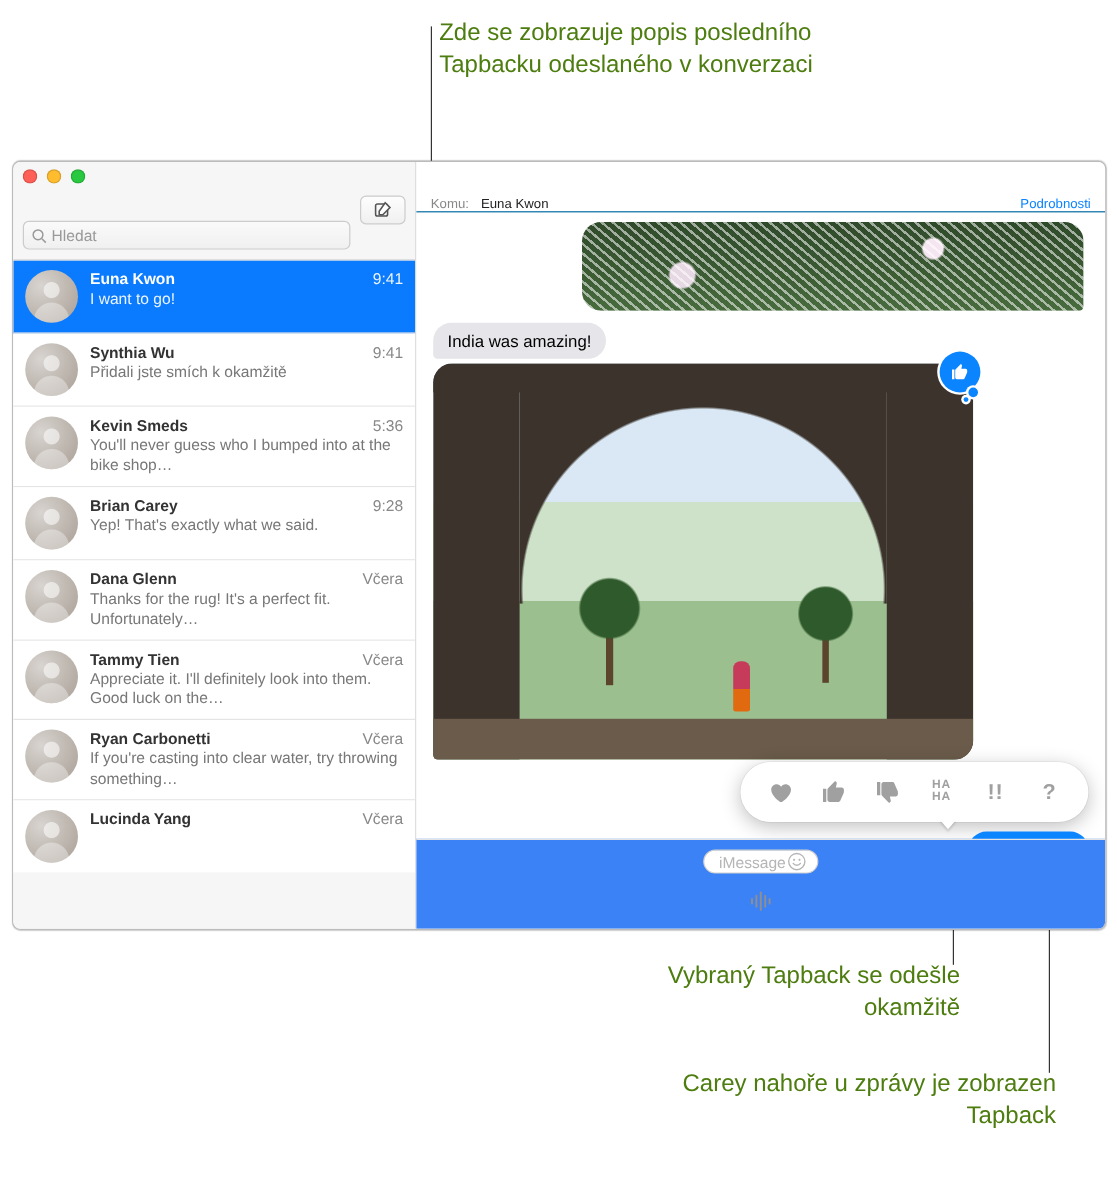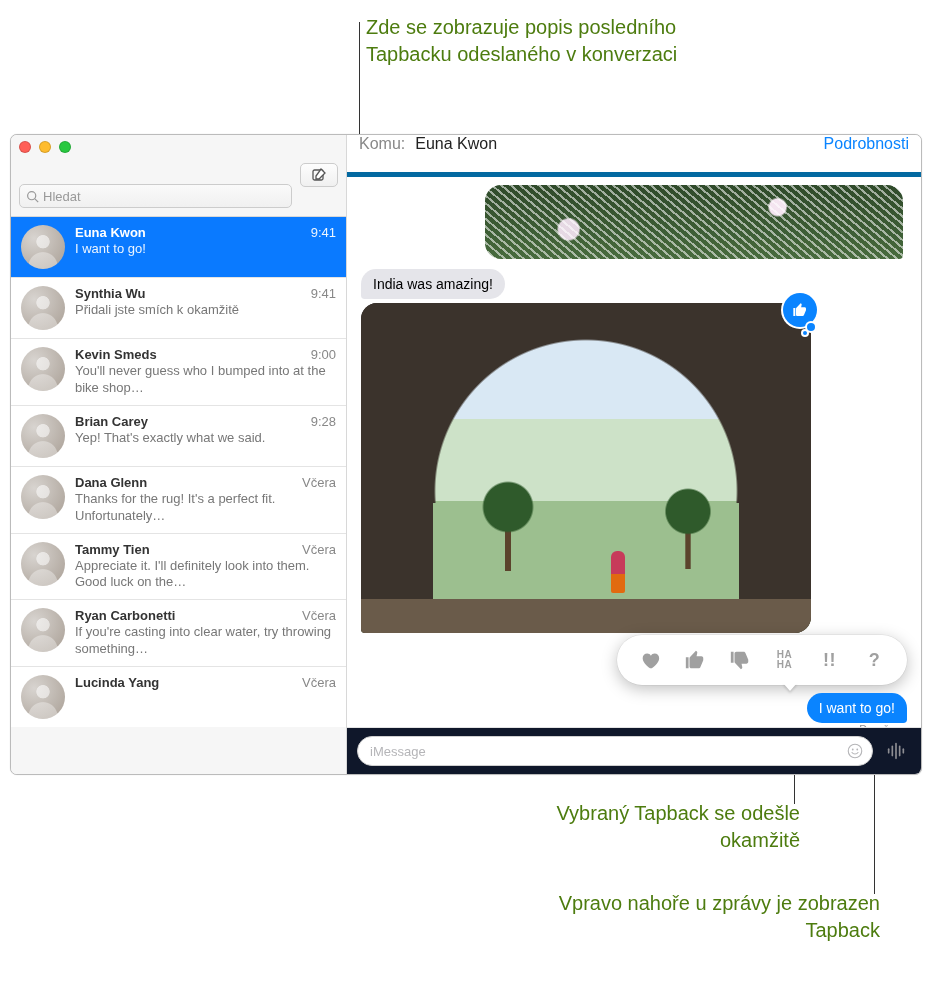--- a/index.html
+++ b/index.html
@@ -115,12 +115,12 @@
   }
   .header {
     height: 42px;
-    border-bottom: 5px solid #0369a1;
+    border-bottom: 1px solid #0369a1;
     display:flex;
-    align-items:flex-start;
+    align-items:flex-end;
     padding: 0 12px;
     gap: 10px;
-    font-size: 16px;
+    font-size: 11px;
   }
   .header .to-label { color:#888; }
   .header .recipient { color:#222; flex:0 0 auto; }

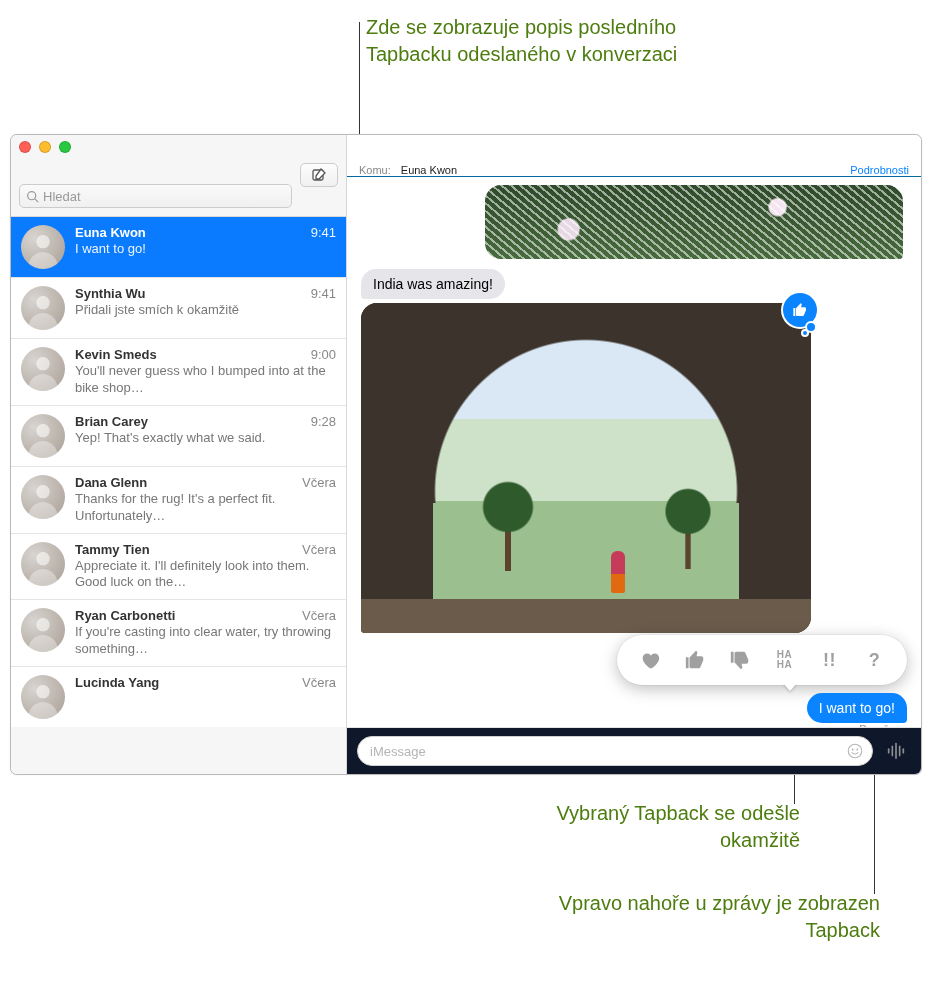--- a/index.html
+++ b/index.html
@@ -335,7 +335,7 @@
         <div class="conv-body">
           <div class="top-row">
             <span class="name">Kevin Smeds</span>
-            <span class="time">9:00</span>
+            <span class="time">5:36</span>
           </div>
           <div class="snippet">You'll never guess who I bumped into at the bike shop…</div>
         </div>

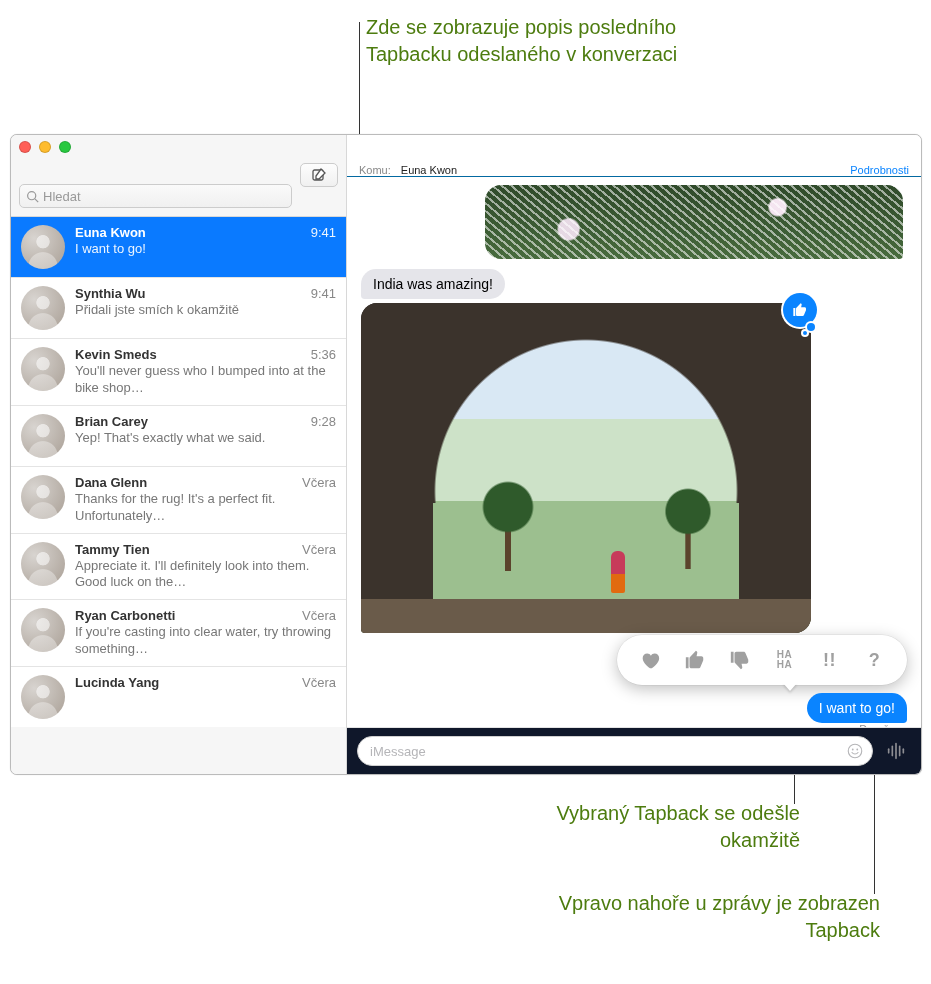--- a/index.html
+++ b/index.html
@@ -257,7 +257,8 @@
     border-top:1px solid #e3e3e3;
     padding: 8px 10px;
     display:flex; gap:8px; align-items:center;
-    background:#0f172a;
+    background:#3b82f6;
+    flex-direction:column;
   }
   .msg-input {
     flex:1; height:30px;

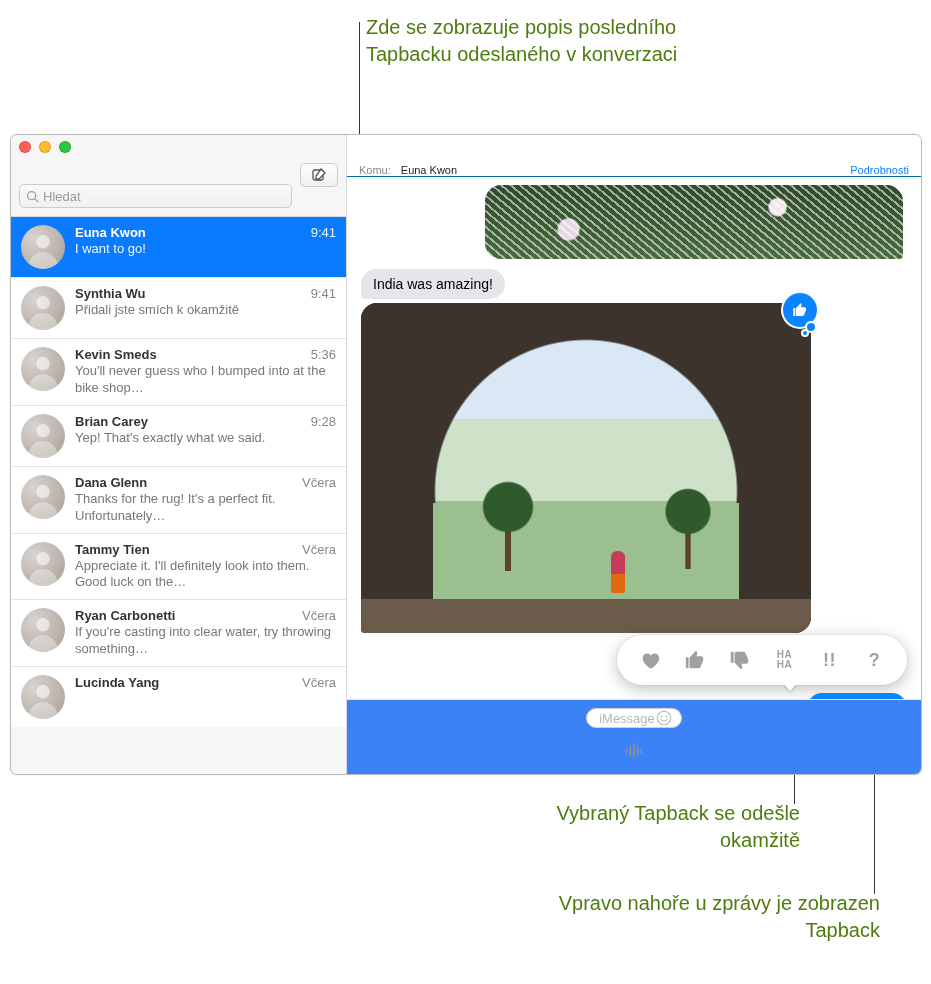--- a/index.html
+++ b/index.html
@@ -280,7 +280,7 @@
 <div class="annotation" style="left:490px; top:800px; width:310px; text-align:right;">Vybraný Tapback se odešle okamžitě</div>
 <div class="callout-line" style="left:794px; top:654px; width:1px; height:150px;"></div>
 
-<div class="annotation" style="left:520px; top:890px; width:360px; text-align:right;">Vpravo nahoře u zprávy je zobrazen Tapback</div>
+<div class="annotation" style="left:520px; top:890px; width:360px; text-align:right;">Carey nahoře u zprávy je zobrazen Tapback</div>
 <div class="callout-line" style="left:874px; top:478px; width:1px; height:416px;"></div>
 <div class="callout-line" style="left:832px; top:478px; width:42px; height:1px;"></div>
 

